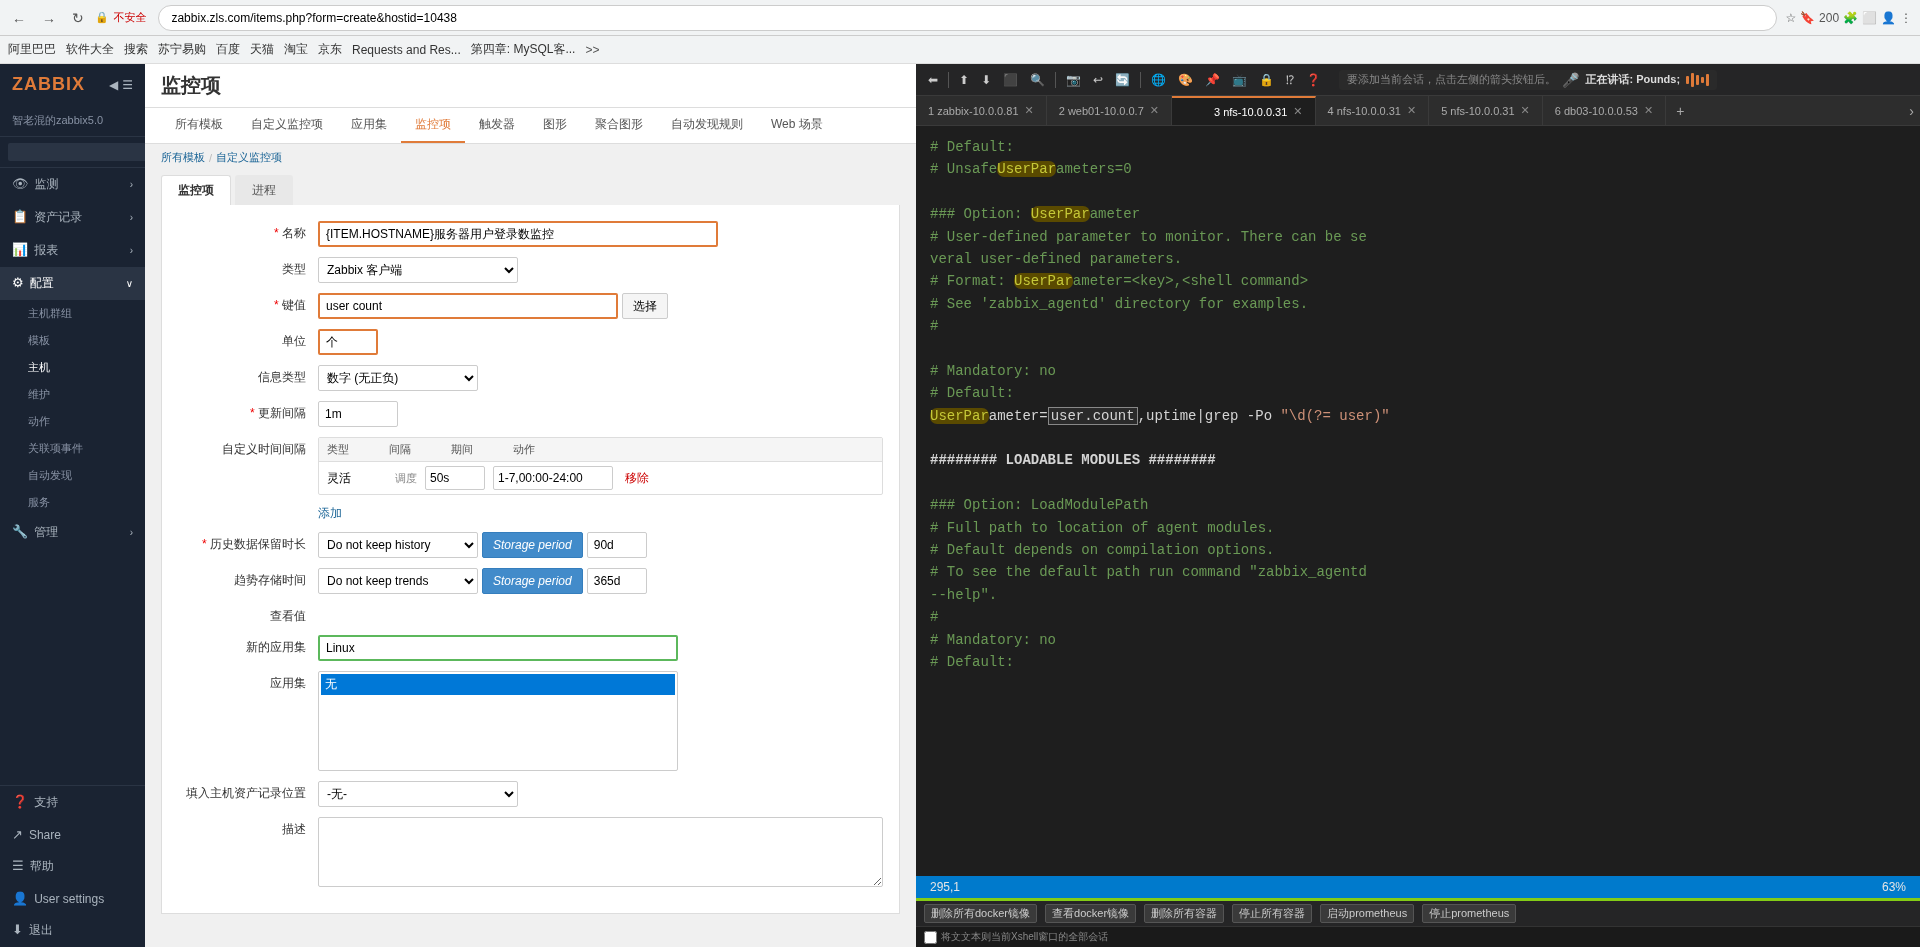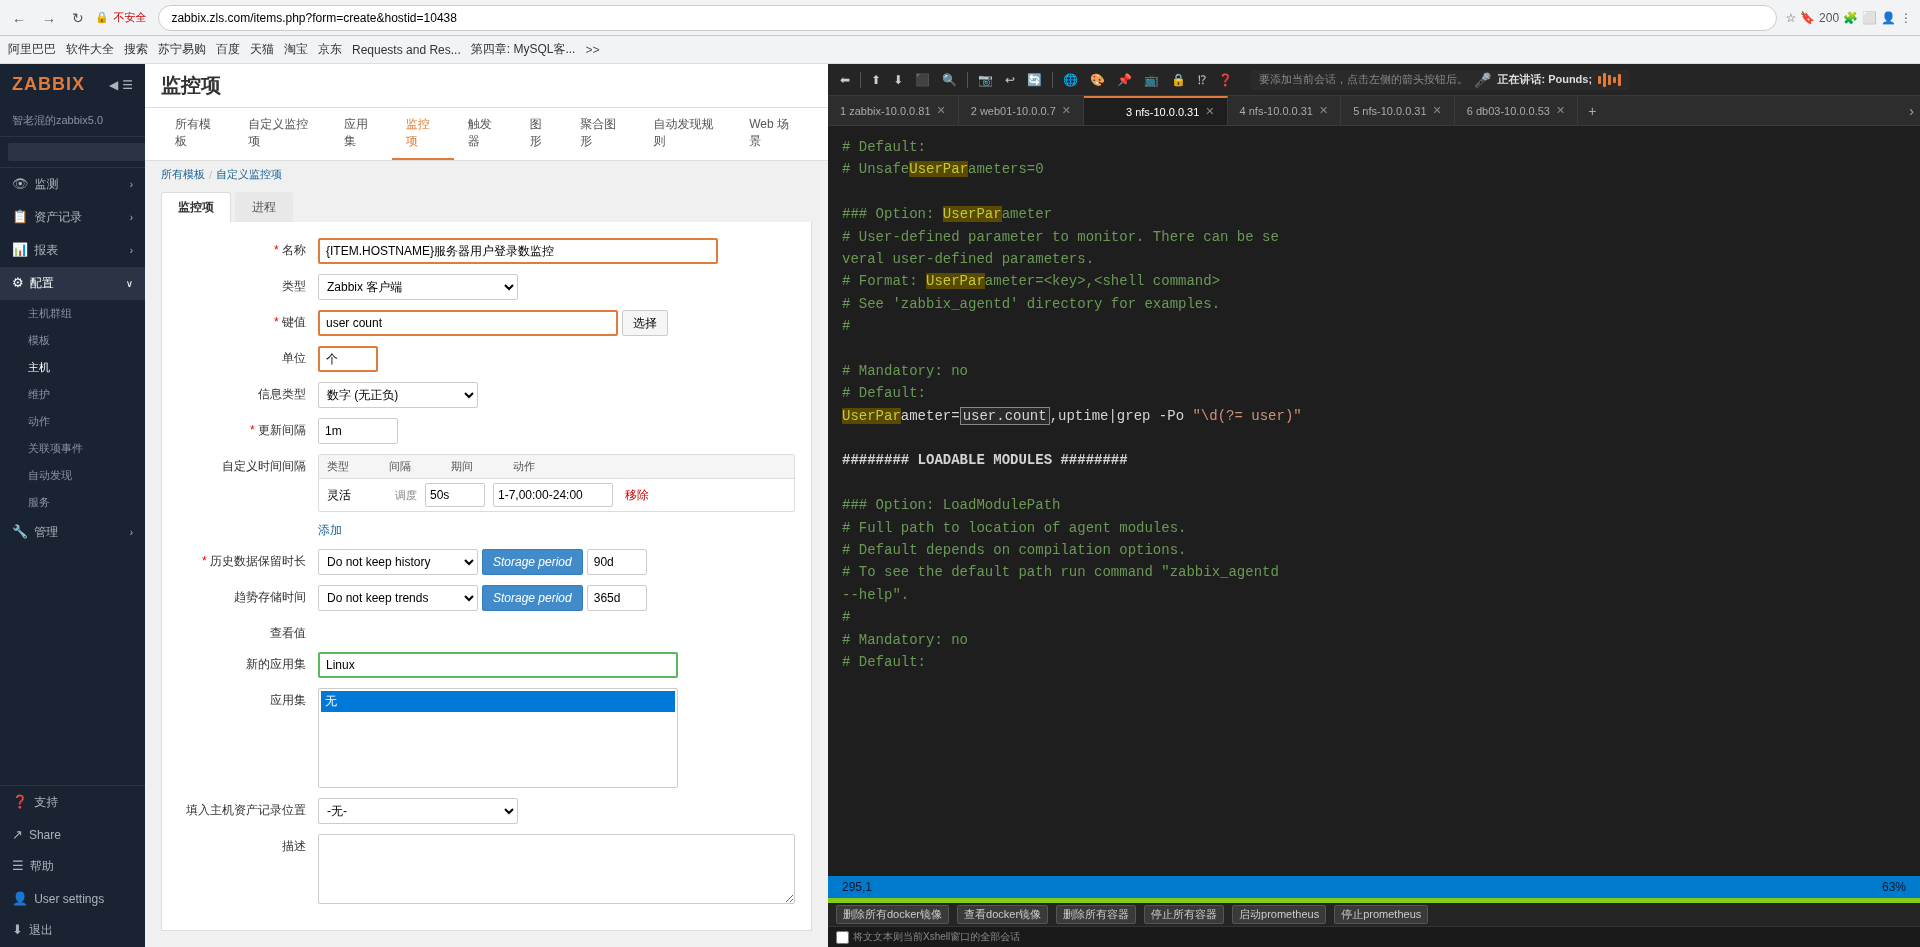--- a/index.html
+++ b/index.html
@@ -60,13 +60,12 @@
 
     
     .zabbix-panel {
-      width: 828px;
+      width: 916px;
       display: flex;
       flex-direction: column;
       background: #f0f0f0;
       overflow: hidden;
       flex-shrink: 0;
-      align-items: center;
     }
 
     

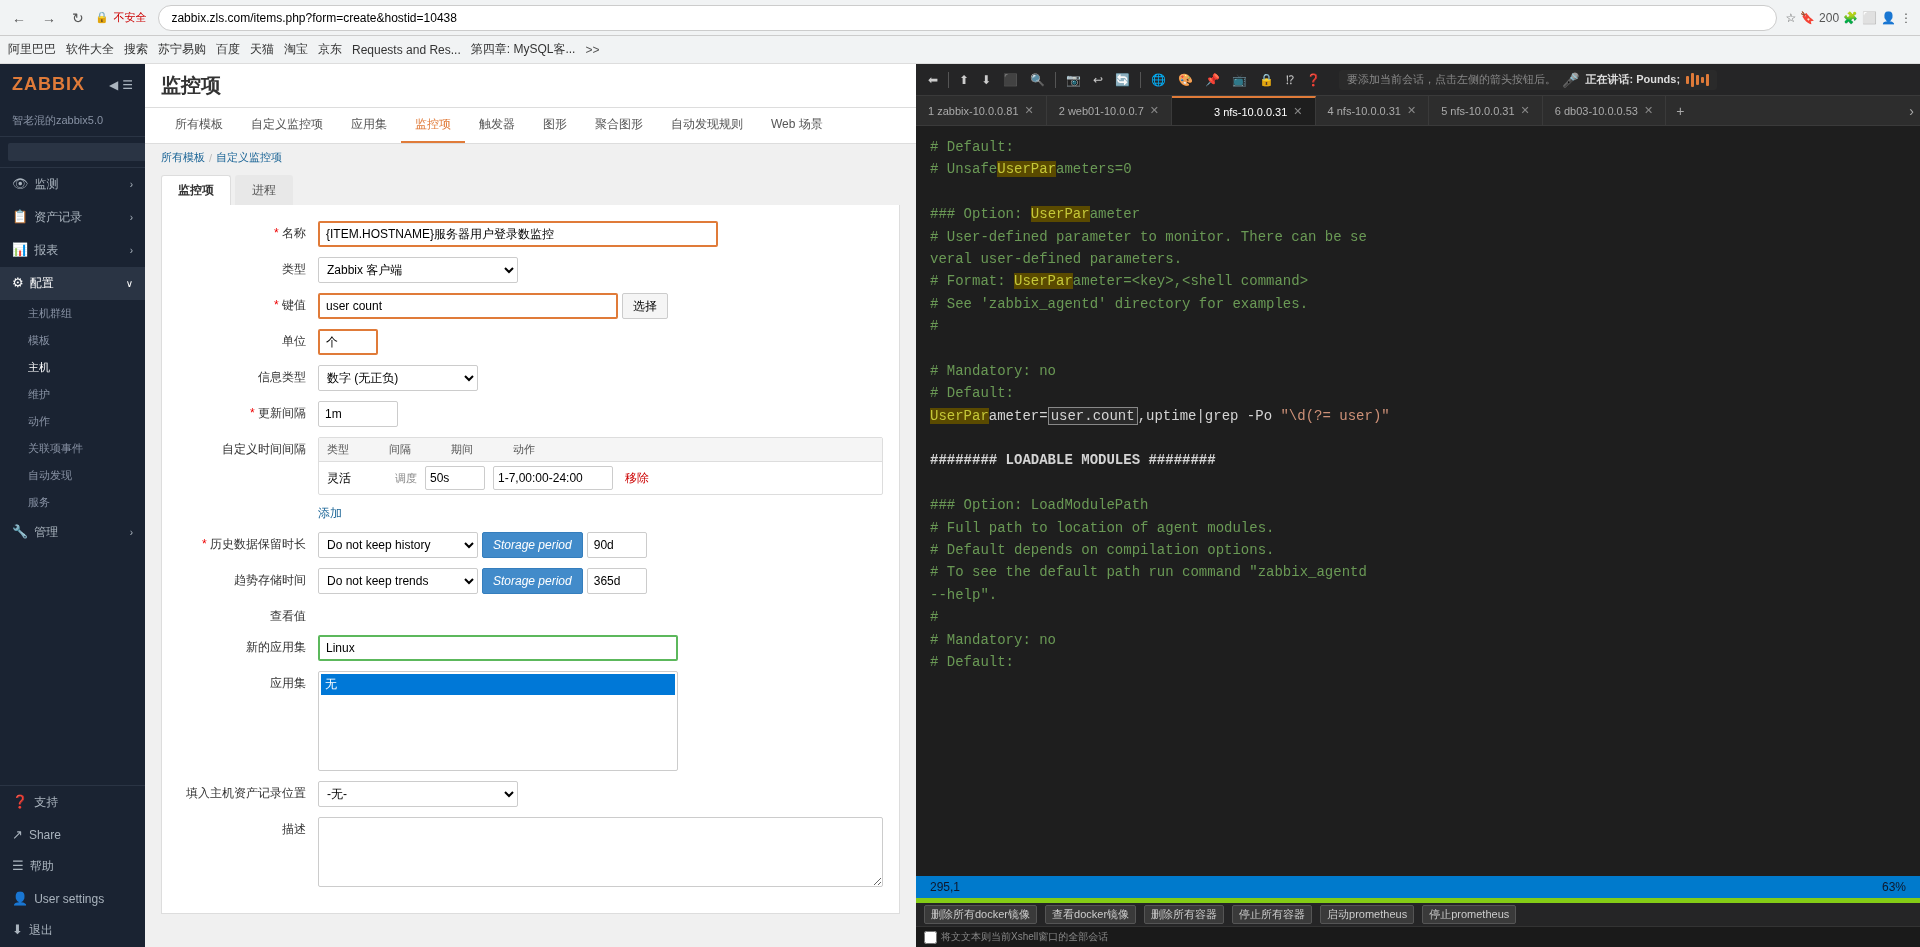--- a/index.html
+++ b/index.html
@@ -454,6 +454,7 @@
     .t-userpar-highlight {
       background: #5a4a00;
       color: #c5c837;
+      border-radius: 7px;
     }
     .t-user-count {
       background: #2a2a2a;

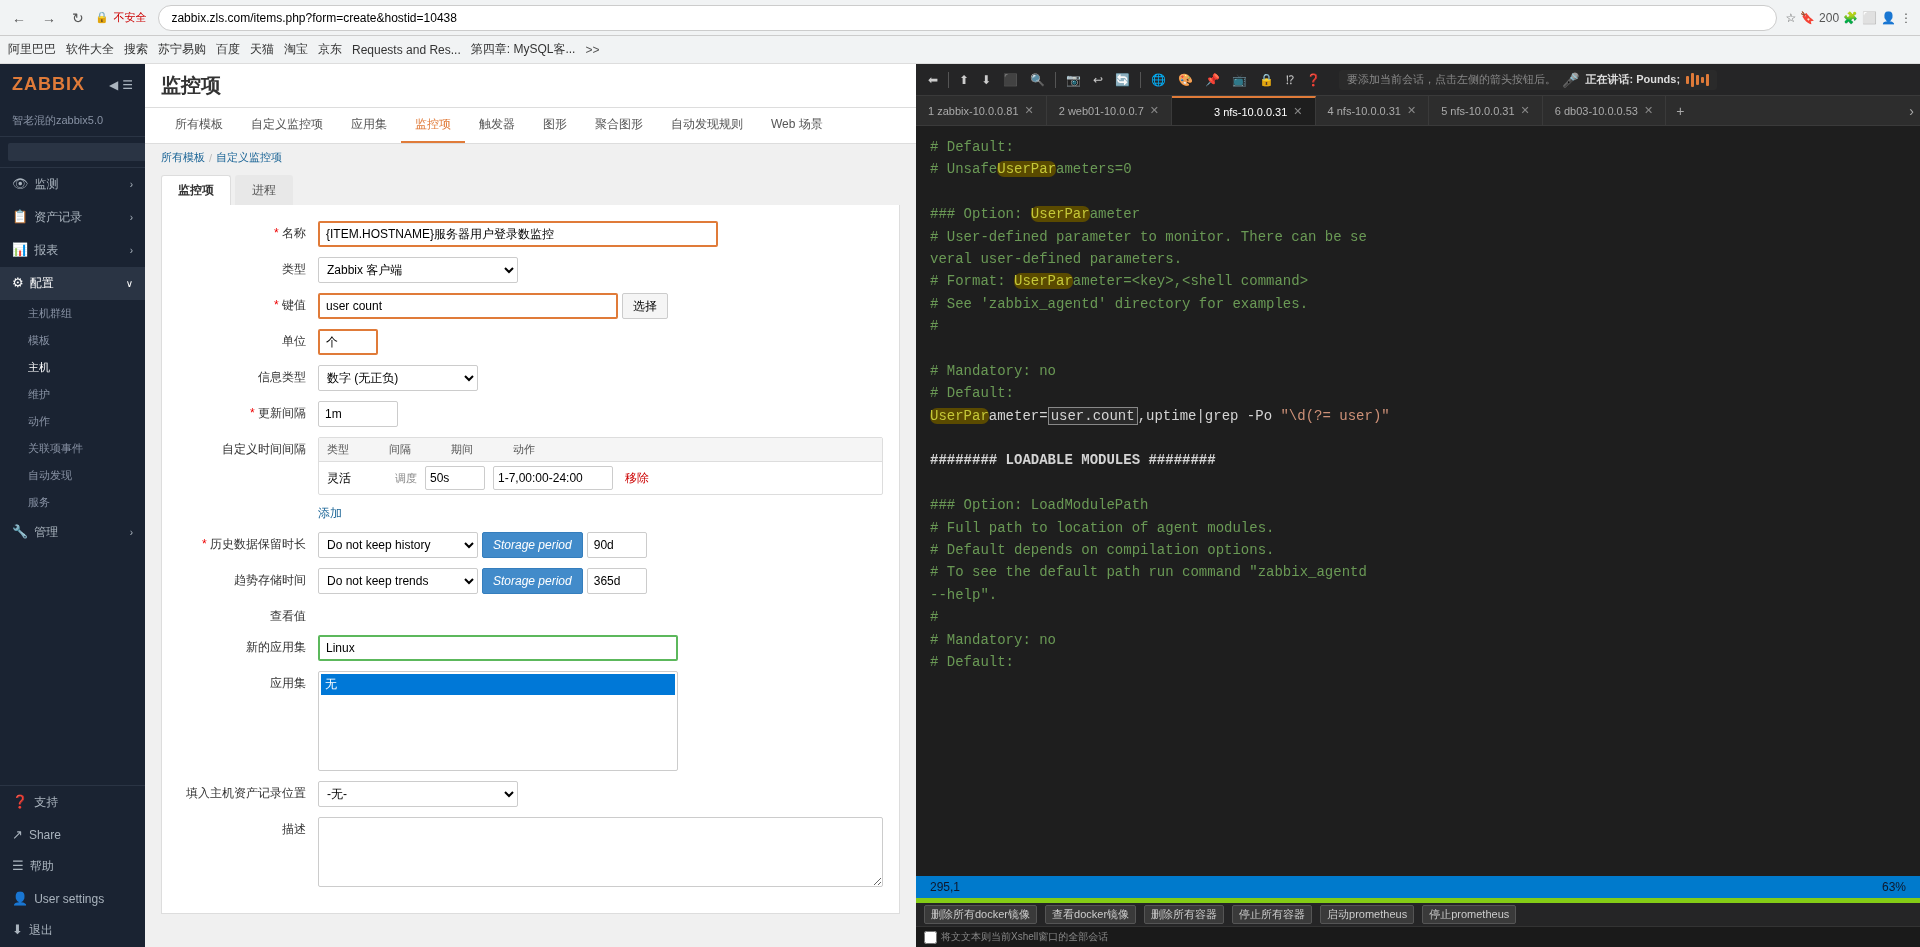--- a/index.html
+++ b/index.html
@@ -468,7 +468,7 @@
       background: #007acc;
       padding: 2px 14px;
       font-size: 12px;
-      color: #0f172a;
+      color: #e5e5e5;
       display: flex;
       justify-content: space-between;
       align-items: center;

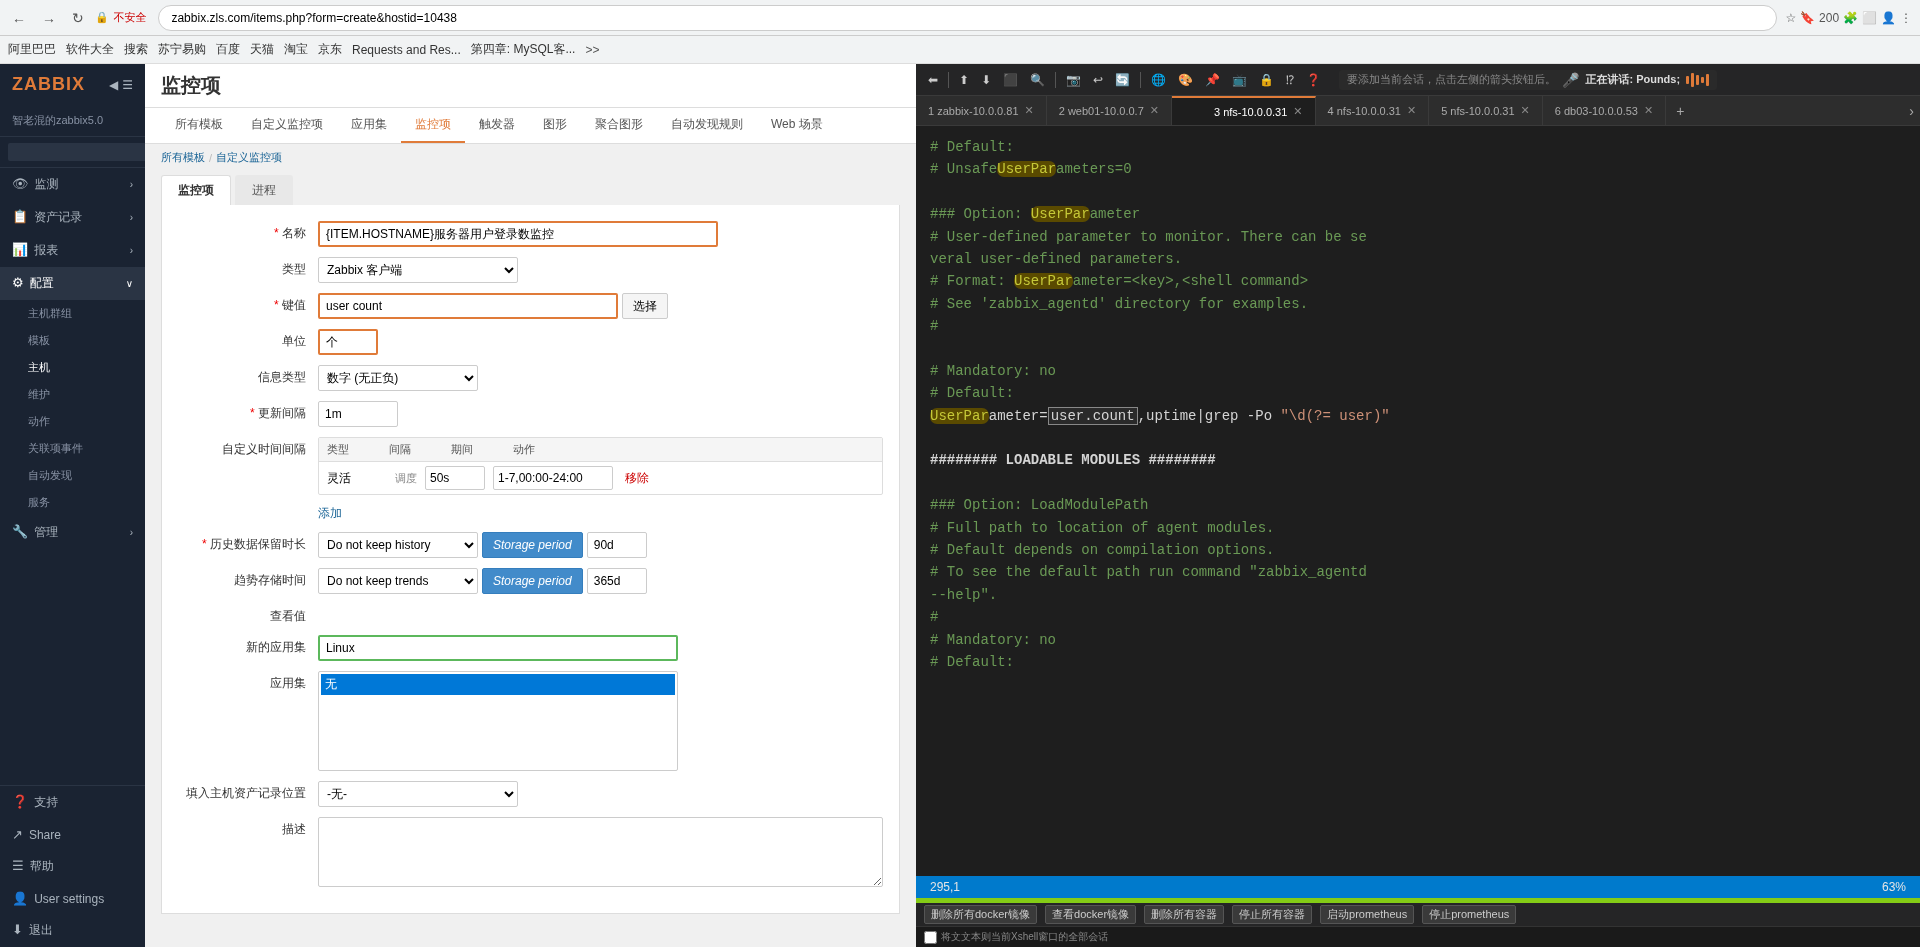--- a/index.html
+++ b/index.html
@@ -479,7 +479,7 @@
     
     .terminal-bottom-bar {
       background: #252526;
-      border-top: 5px solid #84cc16;
+      border-top: 3px solid #84cc16;
       padding: 4px 8px;
       display: flex;
       gap: 8px;

